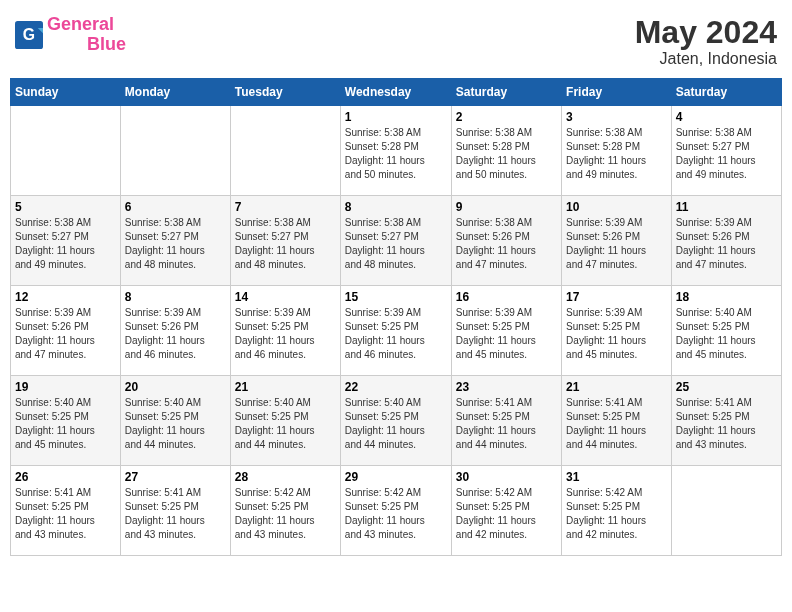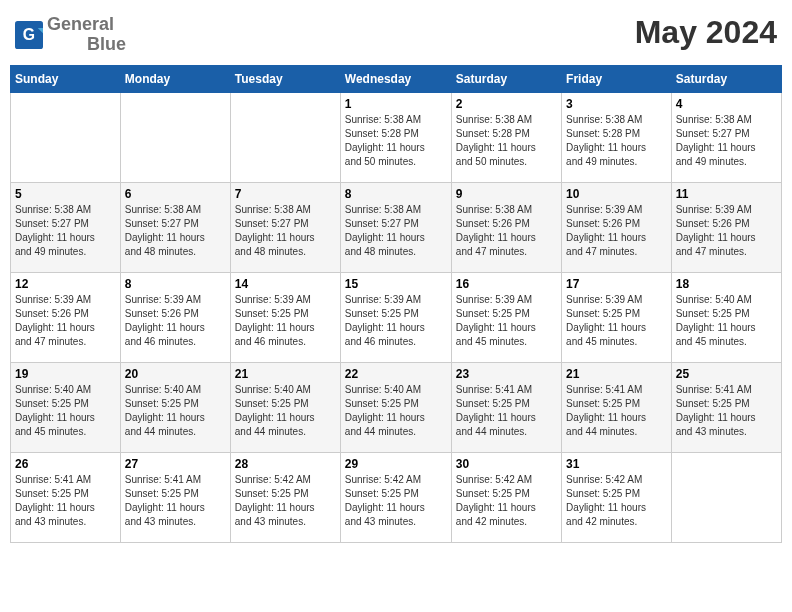--- a/index.html
+++ b/index.html
@@ -29,7 +29,7 @@
       line-height: 1.1;
     }
     .logo-text span {
-      color: #737373;
+      color: #ec4899;
     }
     .logo-icon {
       width: 28px;

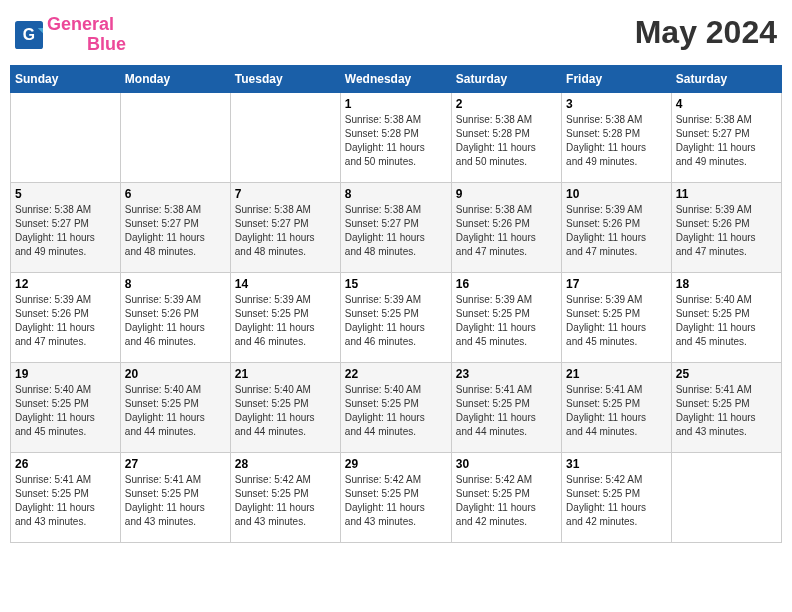--- a/index.html
+++ b/index.html
@@ -110,6 +110,7 @@
   </div>
   <div class="title-block">
     <div class="month-year">May 2024</div>
+    <div class="location">Jaten, Indonesia</div>
   </div>
 </div>
 

